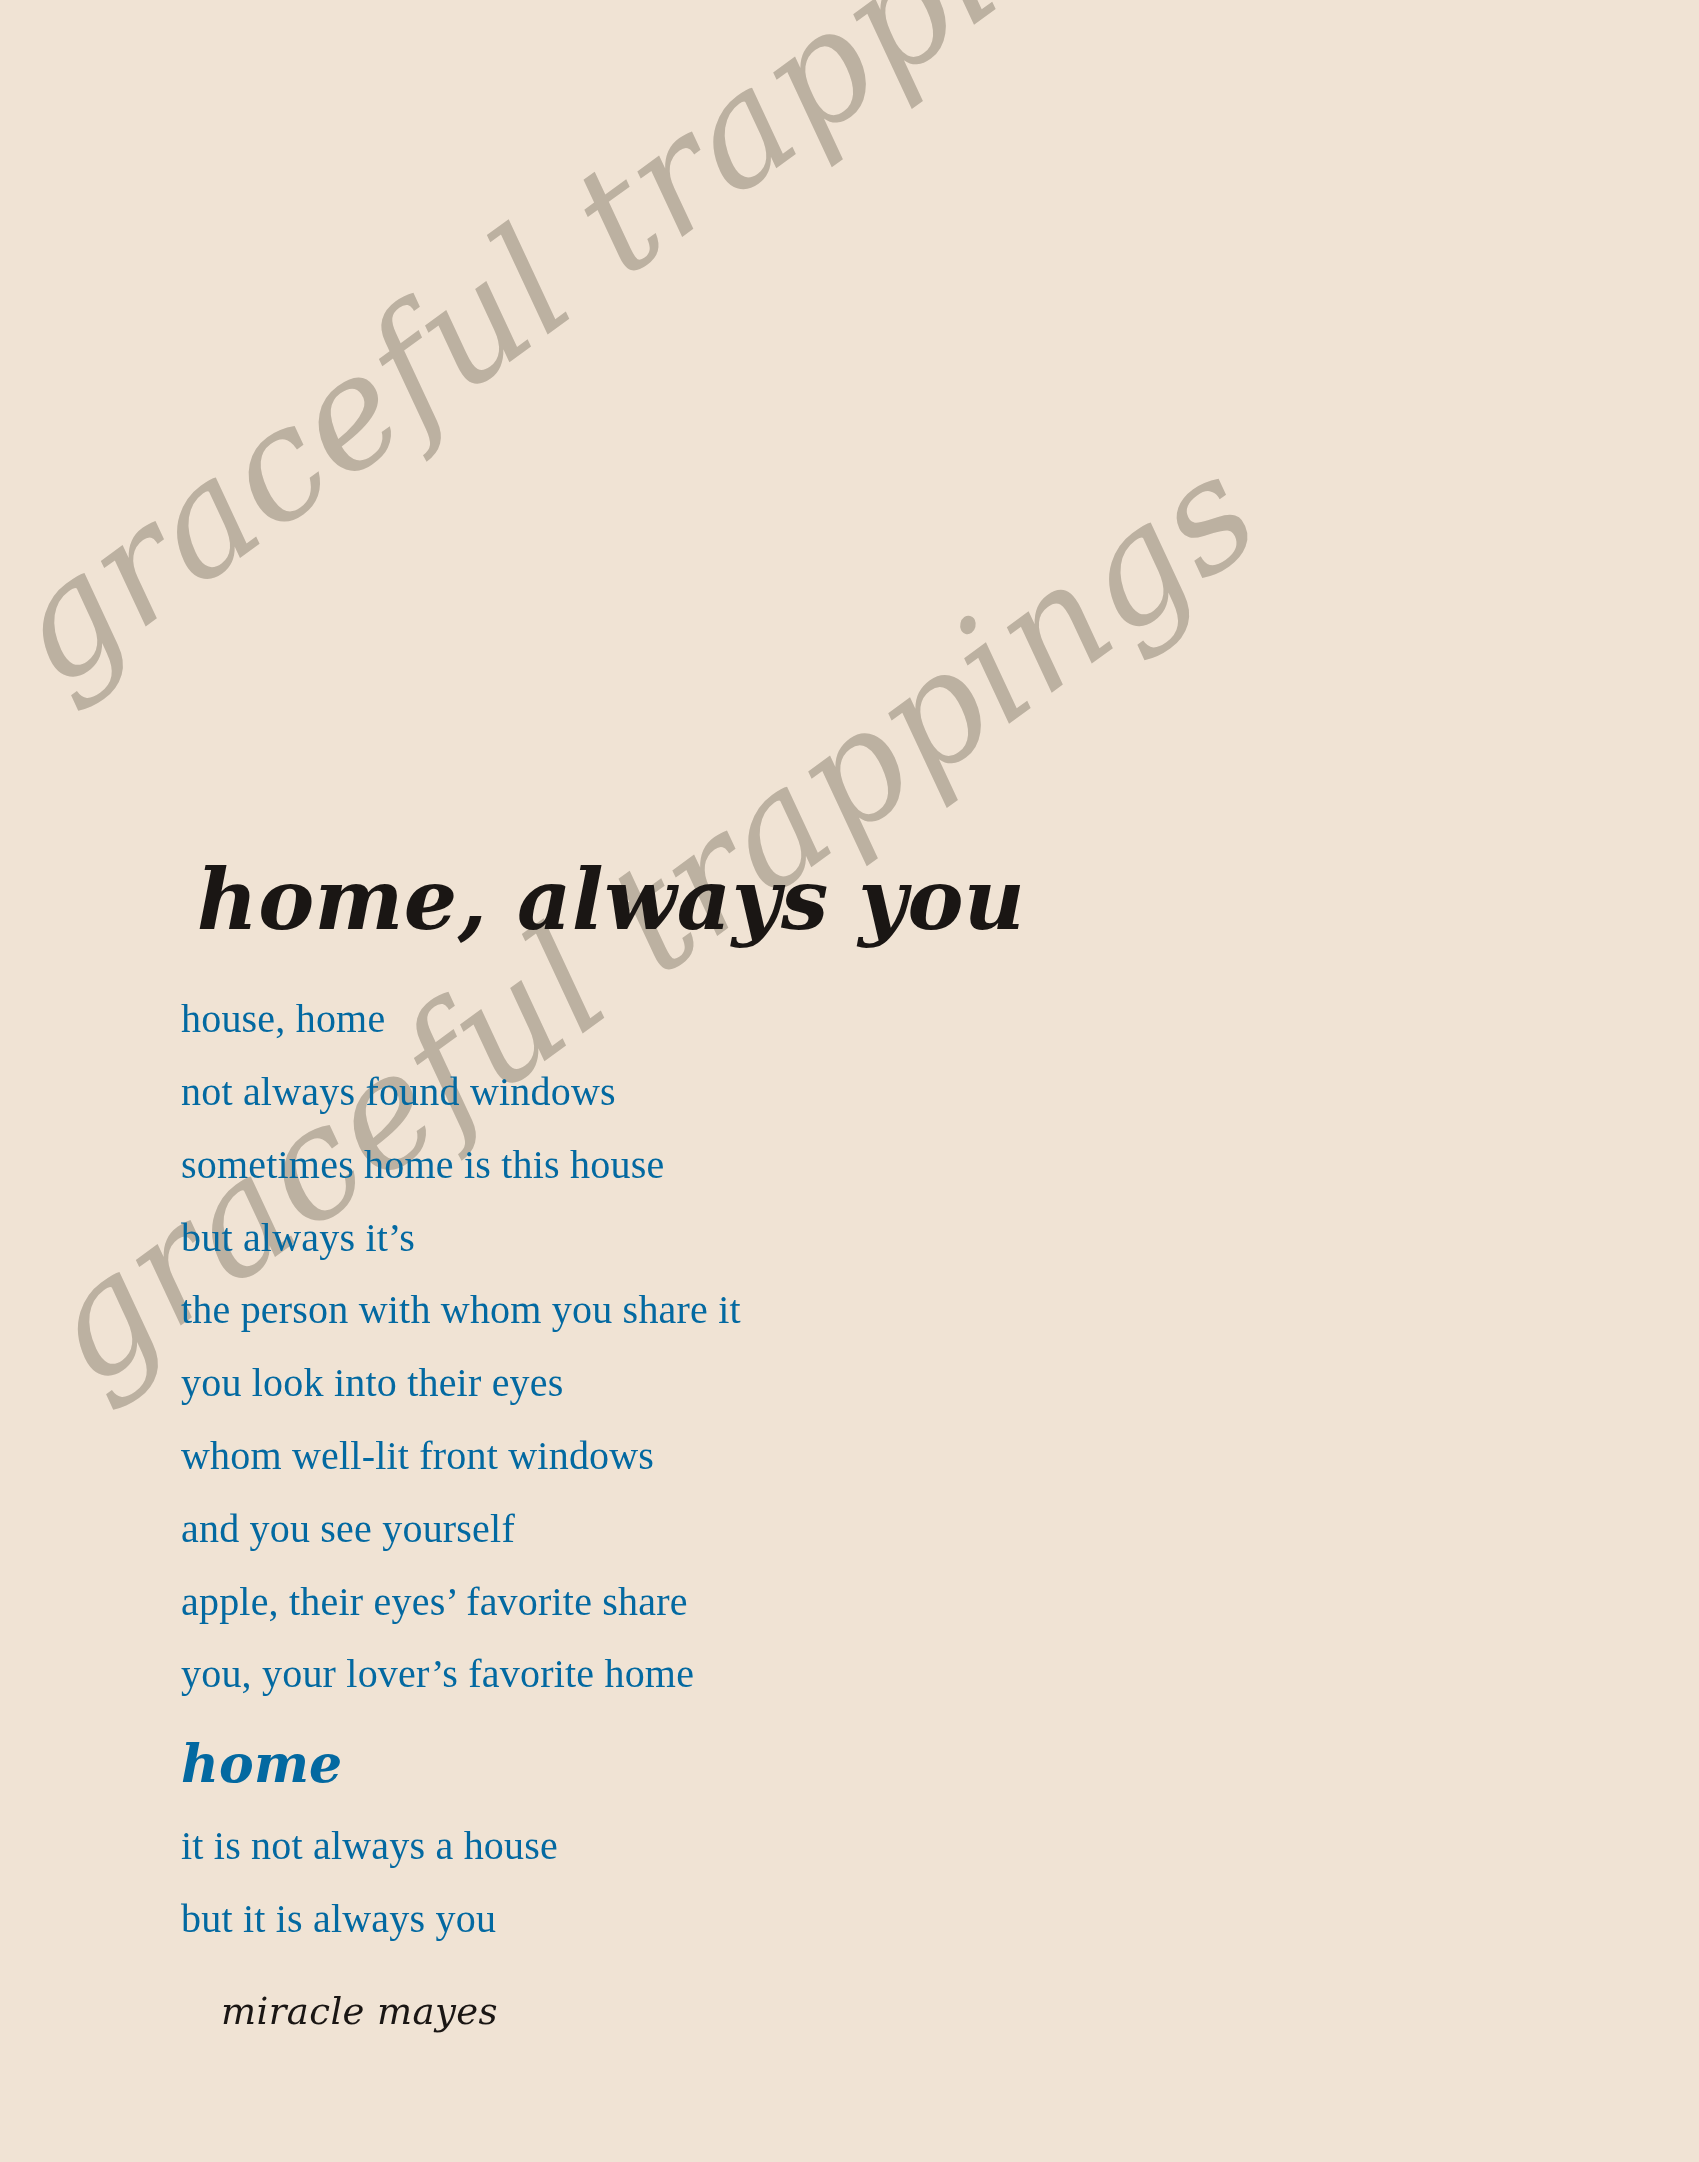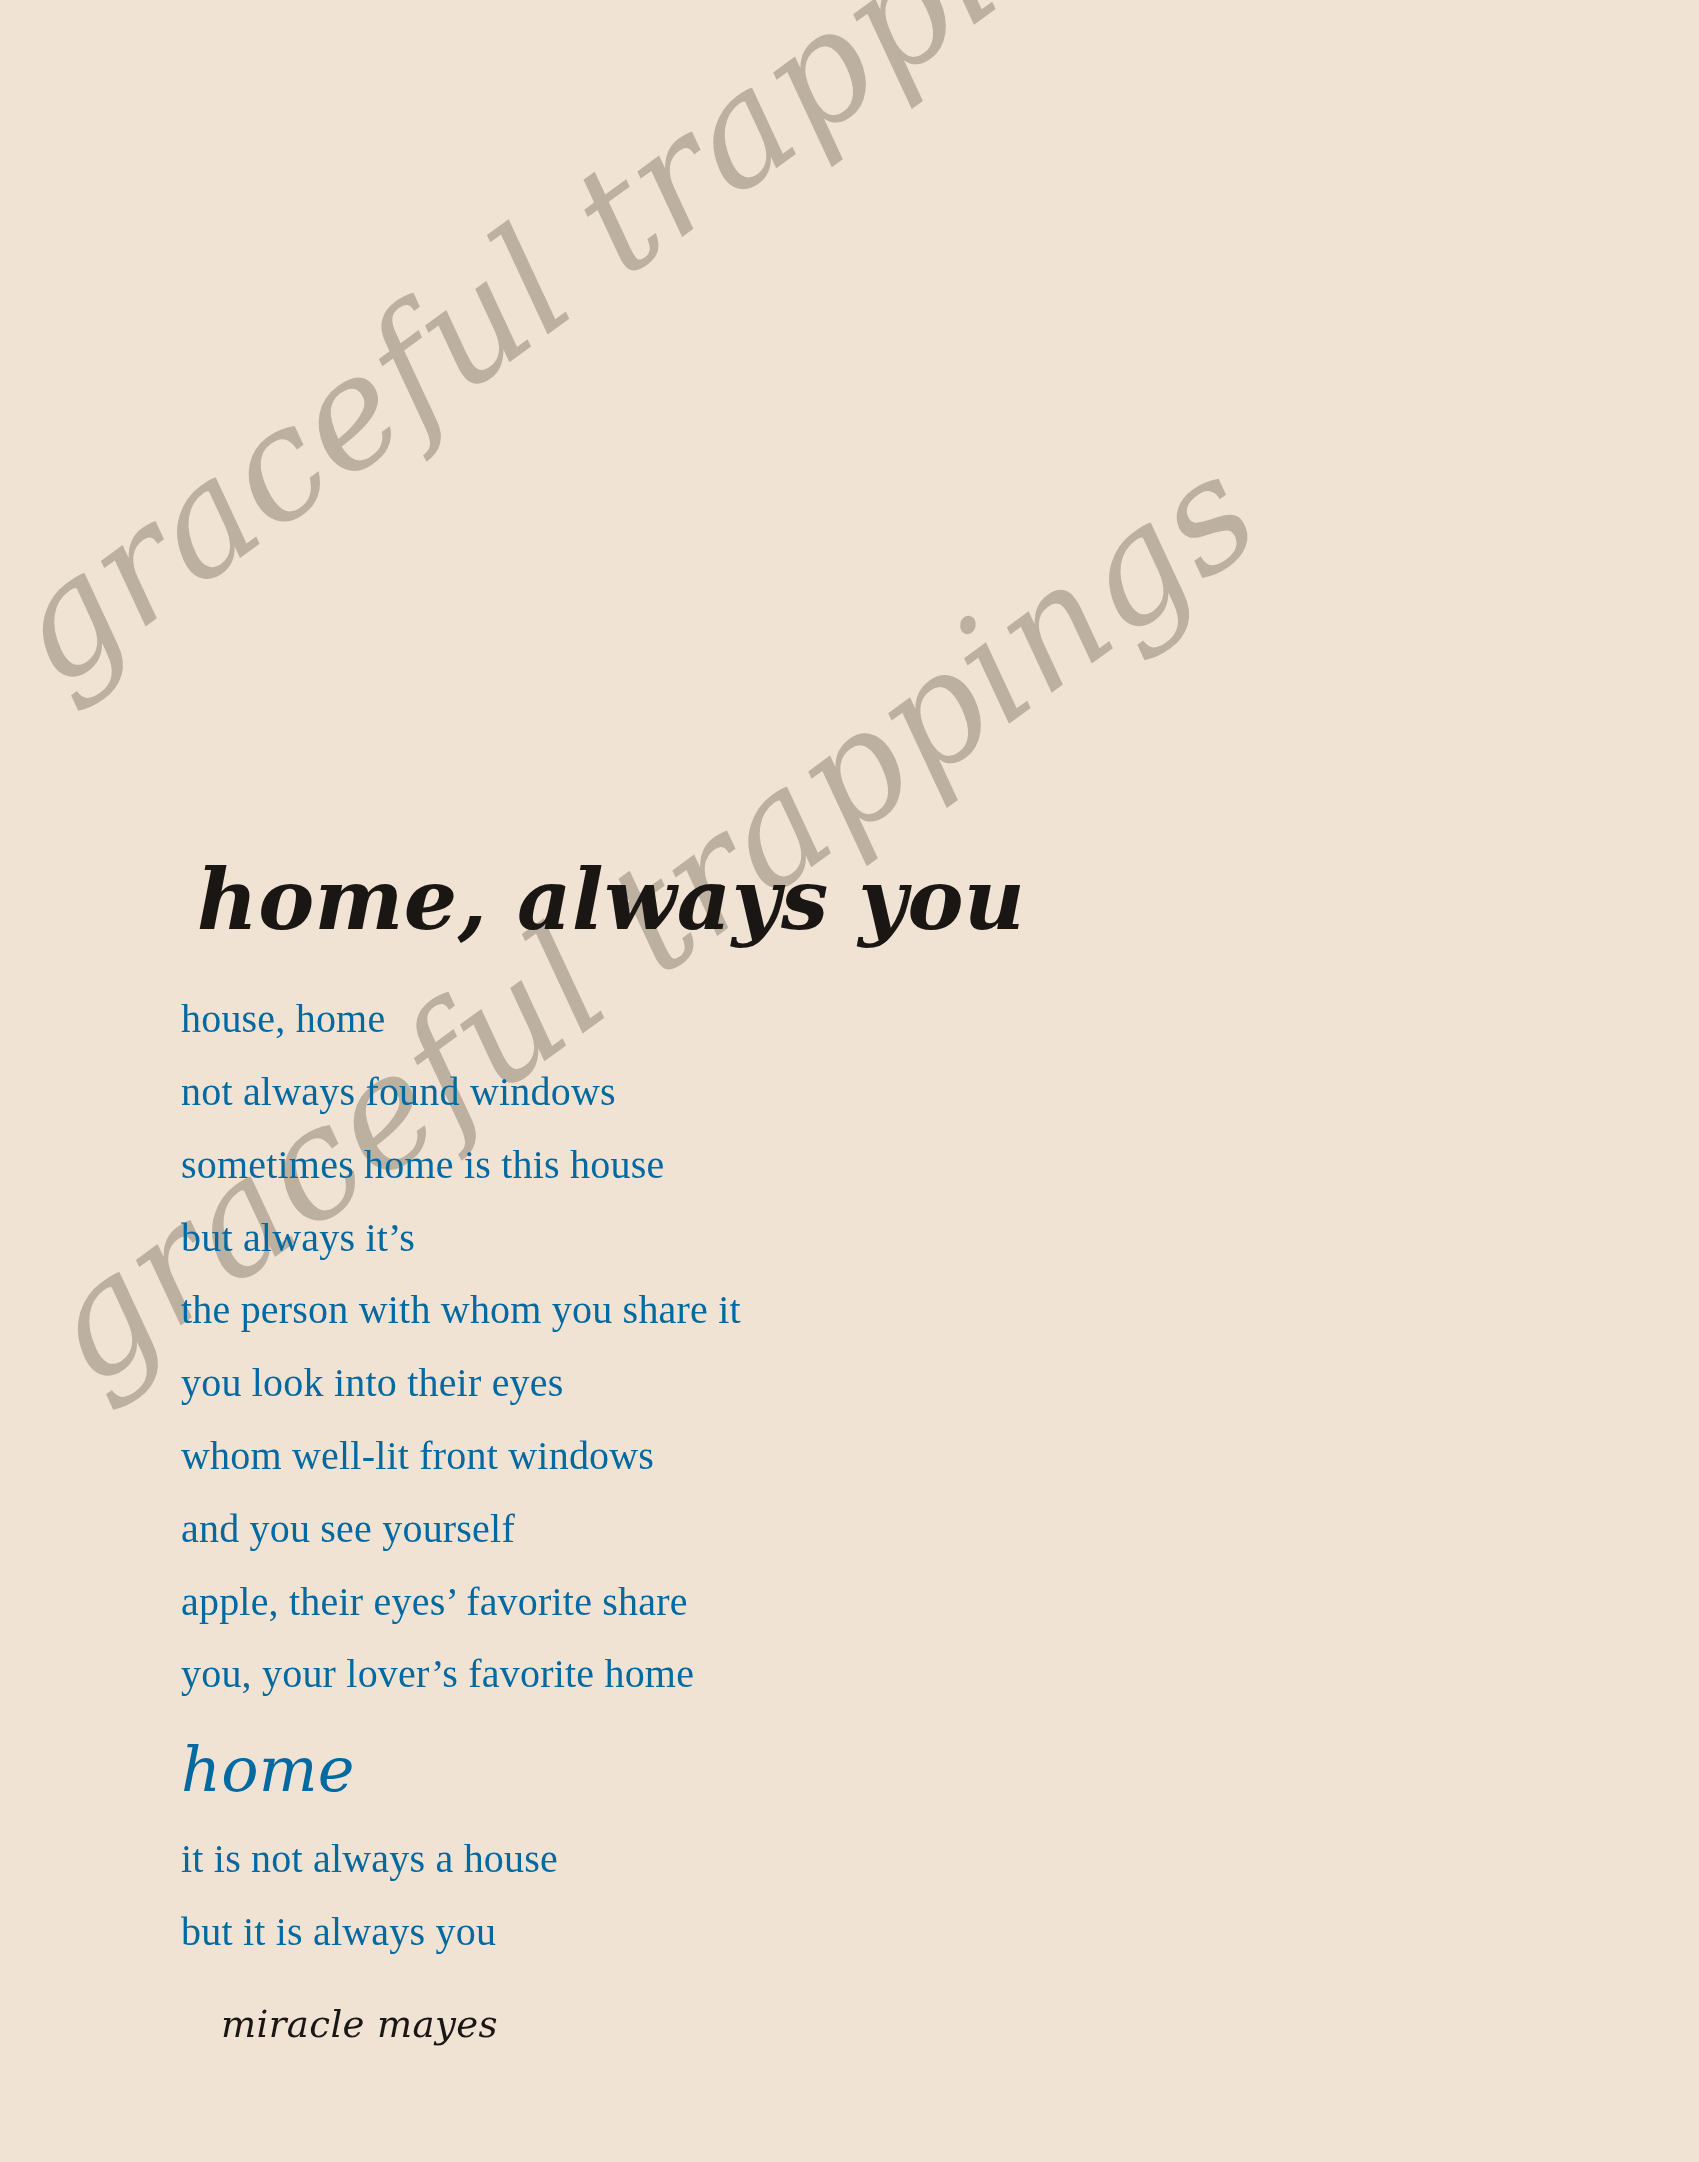--- a/index.html
+++ b/index.html
@@ -90,9 +90,10 @@
   .poem-line.emphasis {
     font-family: "DejaVu Serif", "Liberation Serif", serif;
     font-style: italic;
-    font-size: 62px;
+    font-size: 52px;
     line-height: 1.3;
     padding-top: 7px;
+    font-weight: bold;
   }
 
   .poem-author {

